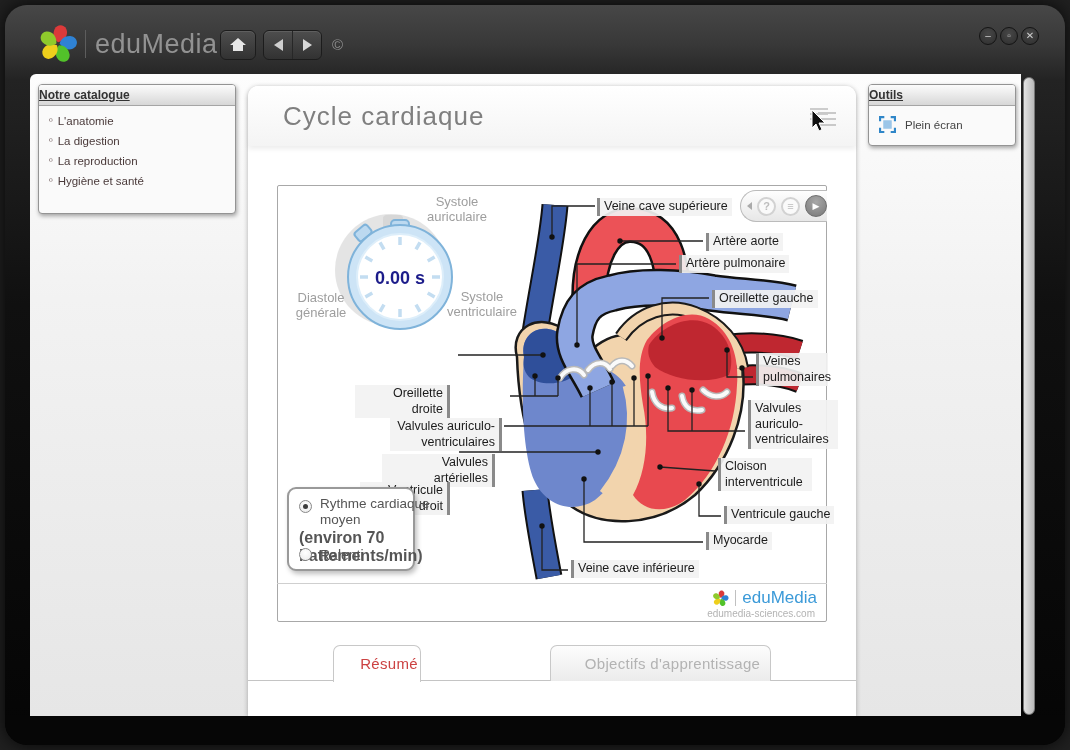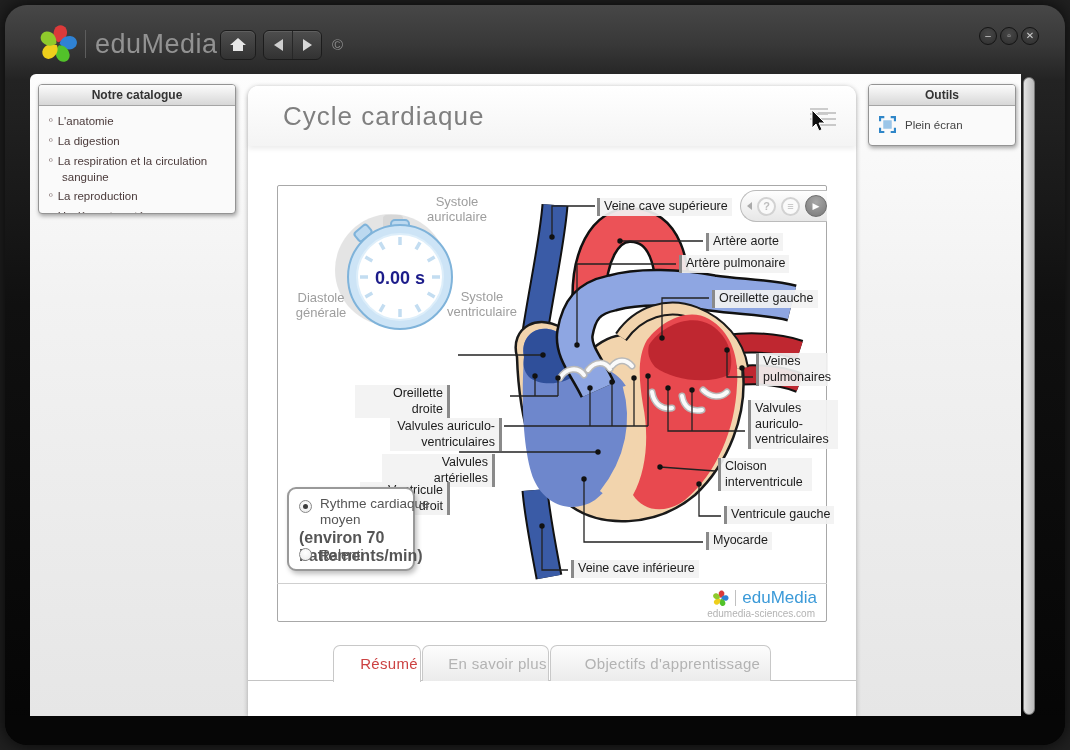--- a/index.html
+++ b/index.html
@@ -40,7 +40,7 @@
   .panel { position:absolute; background:#fafafa; border:1px solid #949494; border-radius:4px;
     box-shadow:1px 2px 4px rgba(0,0,0,0.35); overflow:hidden; }
   .panel-head { height:21px; background:linear-gradient(180deg,#fcfcfc,#d7d7d7); border-bottom:1px solid #a5a5a5;
-    text-align:center; font-size:12px; font-weight:bold; color:#333; line-height:20px; }
+    font-size:12px; font-weight:bold; color:#333; line-height:20px;text-decoration:underline; }
   .catalog { left:38px; top:84px; width:198px; height:130px; }
   .catalog-body { padding:8px 16px 4px 10px; }
   .cat-item { font-size:11.5px; color:#4a3a3a; line-height:1.38; margin-bottom:4px; padding-left:13px; text-indent:-13px; cursor:pointer; }

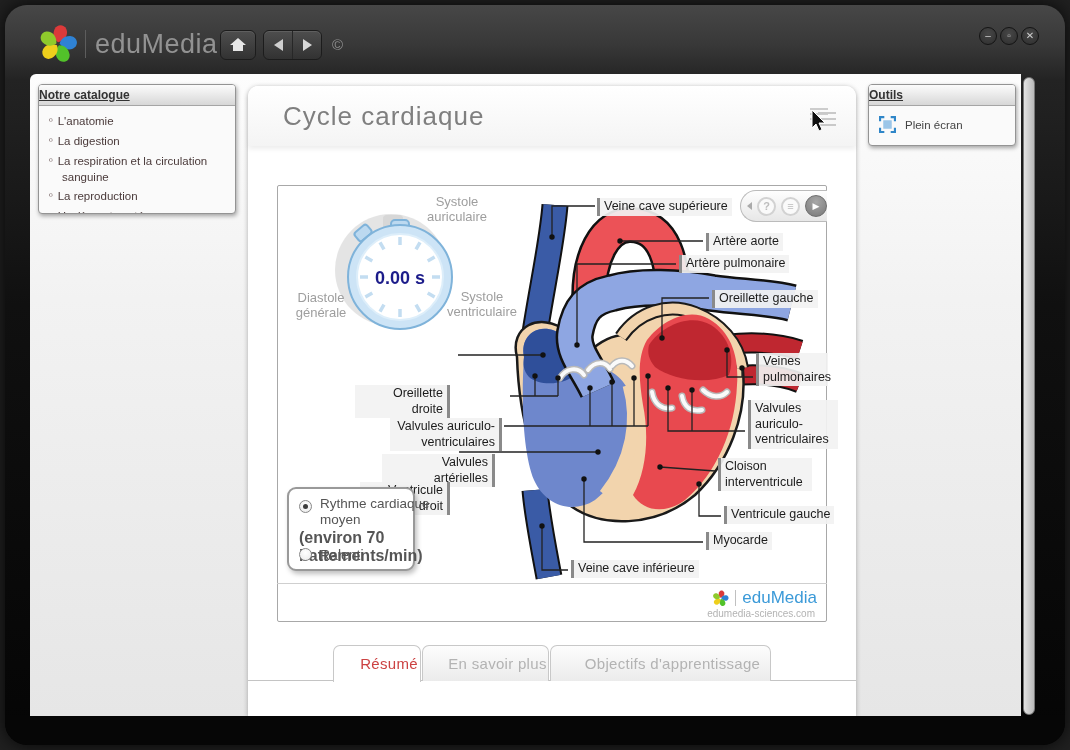--- a/index.html
+++ b/index.html
@@ -167,7 +167,6 @@
     <div class="catalog-body">
       <div class="cat-item"><span class="blt">º</span><span>L'anatomie</span></div>
       <div class="cat-item"><span class="blt">º</span><span>La digestion</span></div>
-      <div class="cat-item"><span class="blt">º</span><span>La respiration et la circulation sanguine</span></div>
       <div class="cat-item"><span class="blt">º</span><span>La reproduction</span></div>
       <div class="cat-item"><span class="blt">º</span><span>Hygiène et santé</span></div>
     </div>

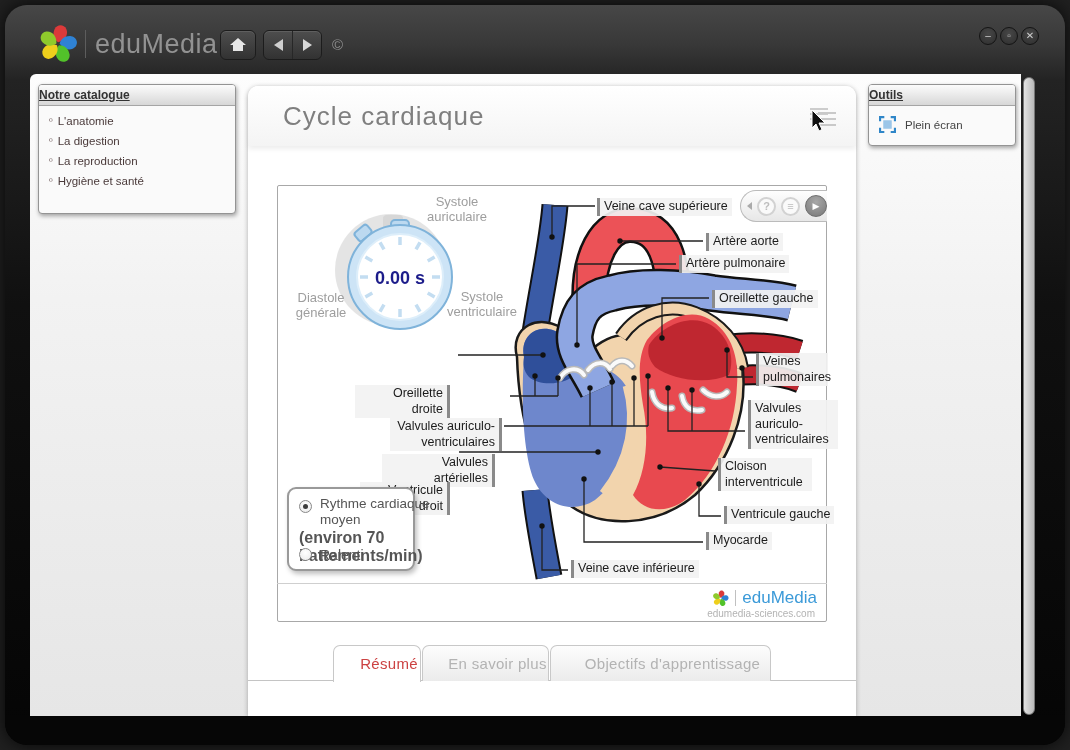--- a/index.html
+++ b/index.html
@@ -404,7 +404,6 @@
 
   <div class="tabbar-line"></div>
   <div class="tab active" style="left:333px; width:88px;">Résumé</div>
-  <div class="tab" style="left:422px; width:127px;">En savoir plus</div>
   <div class="tab" style="left:550px; width:221px;">Objectifs d'apprentissage</div>
 
 

